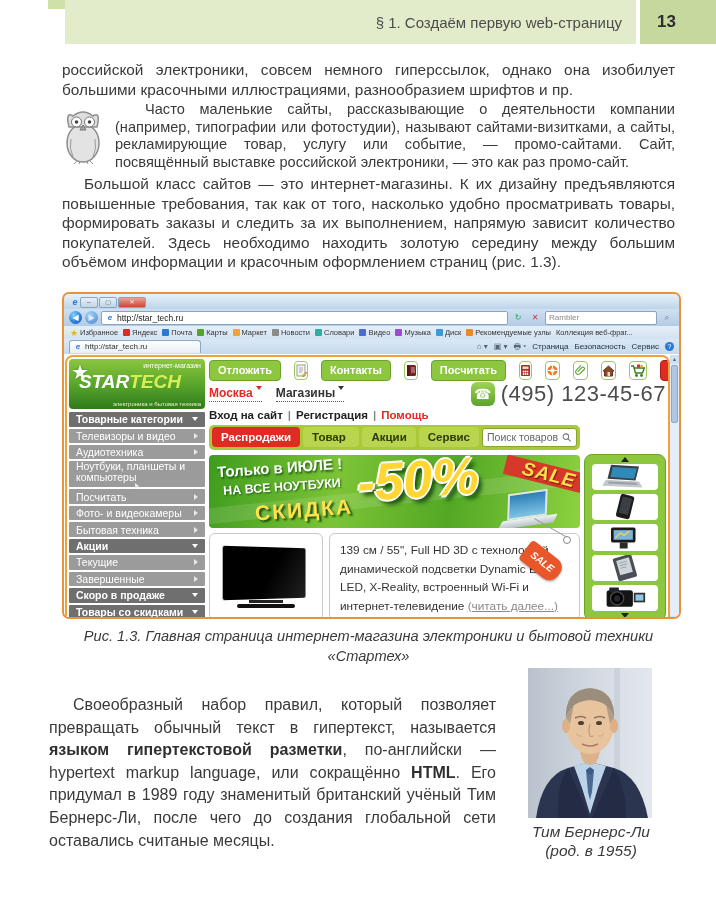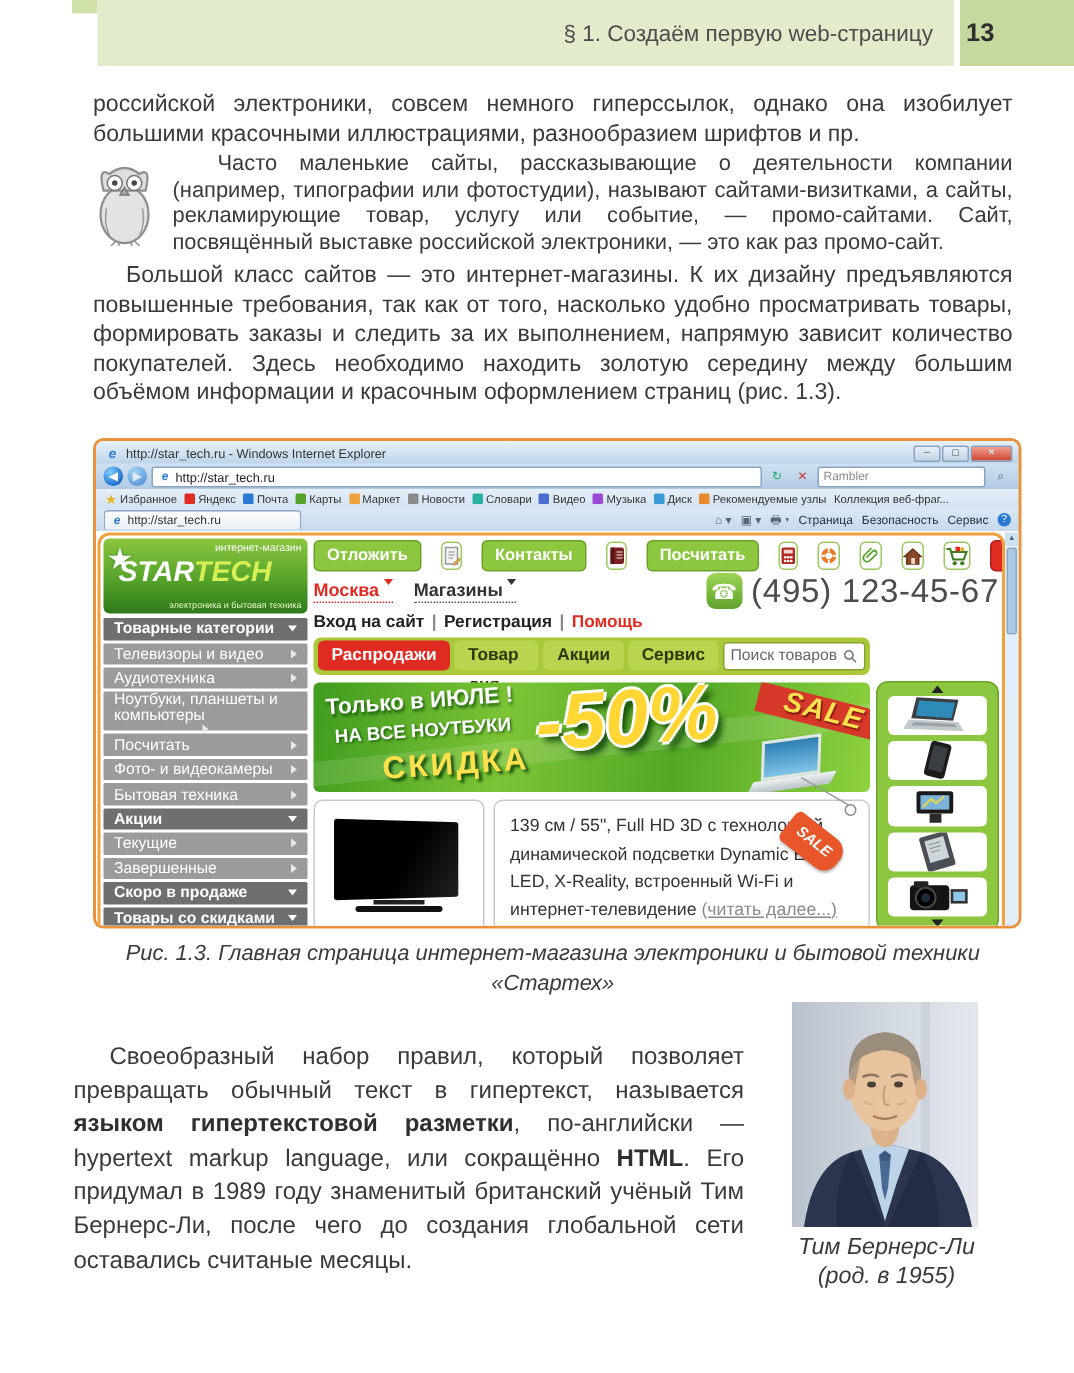--- a/index.html
+++ b/index.html
@@ -11,7 +11,7 @@
   .band-notch{position:absolute;left:48px;top:0;width:17px;height:9px;background:#cfe0a8;}
   .band .sec{font-size:15px;color:#4c4c4c;}
   .pagenum{position:absolute;left:640px;top:0;width:76px;height:44px;background:#c5d89e;
-        display:flex;align-items:center;box-sizing:border-box;padding-left:4px;
+        display:flex;align-items:center;box-sizing:border-box;padding-left:17px;
         font-size:17px;font-weight:bold;color:#2d2d2d;}
   
   .bt{position:absolute;left:62px;width:613px;margin:0;text-align:justify;

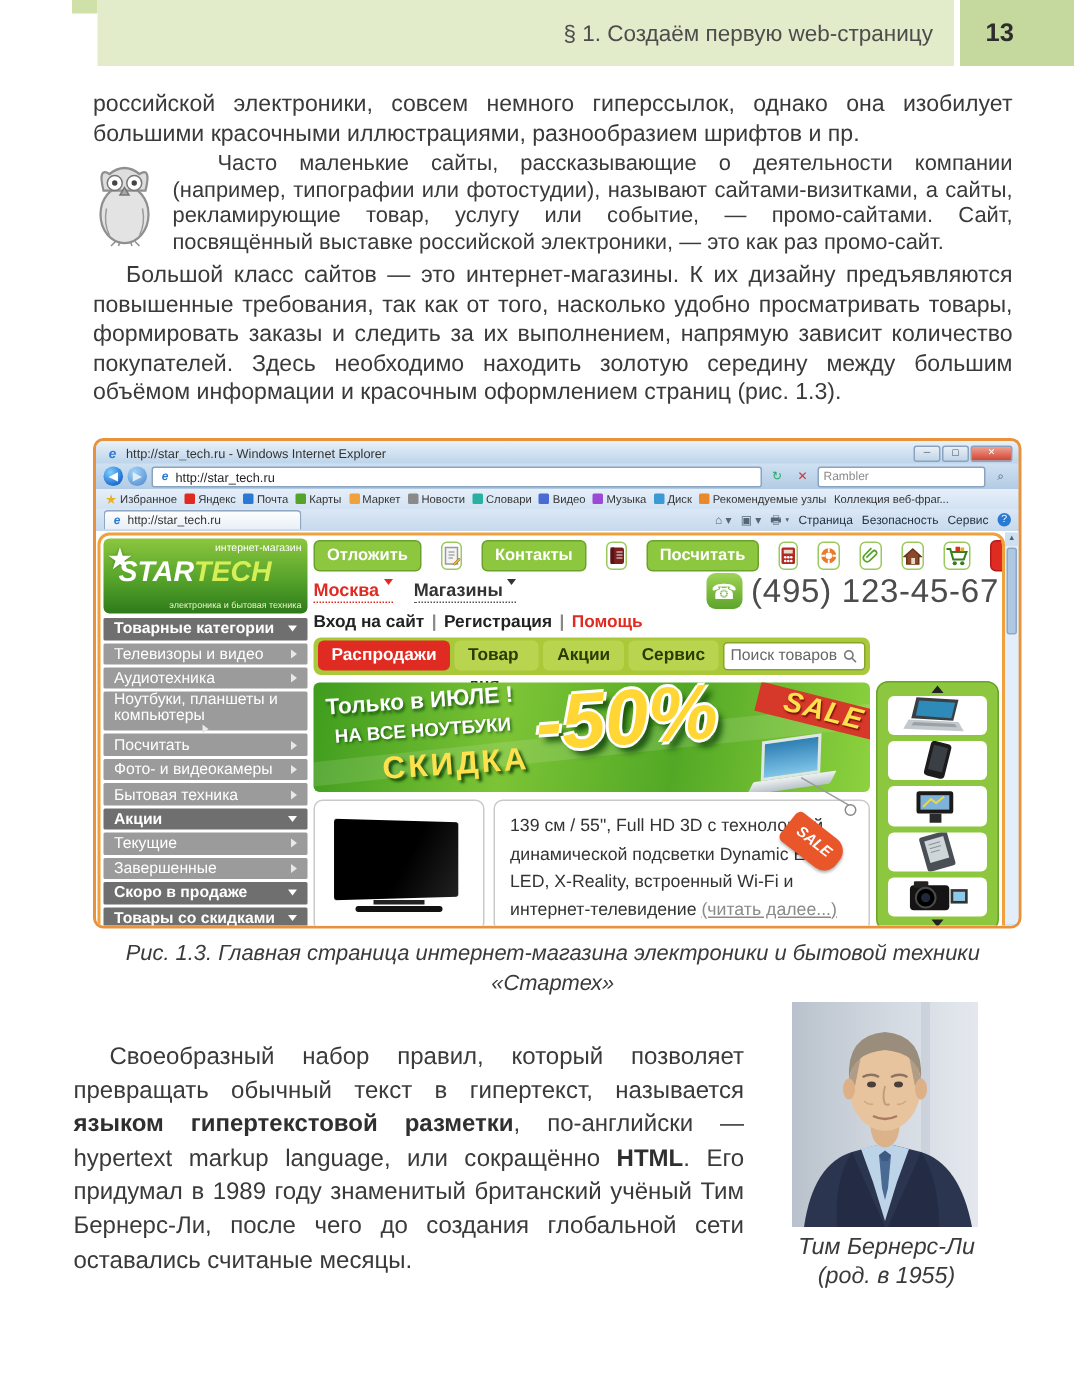--- a/index.html
+++ b/index.html
@@ -217,7 +217,6 @@
 
     <div class="titlebar">
       <span class="ie-e">e</span>
-      <span class="ttl">http://star_tech.ru - Windows Internet Explorer</span>
       <span class="wbtns">
         <span class="wb">─</span>
         <span class="wb">▢</span>

